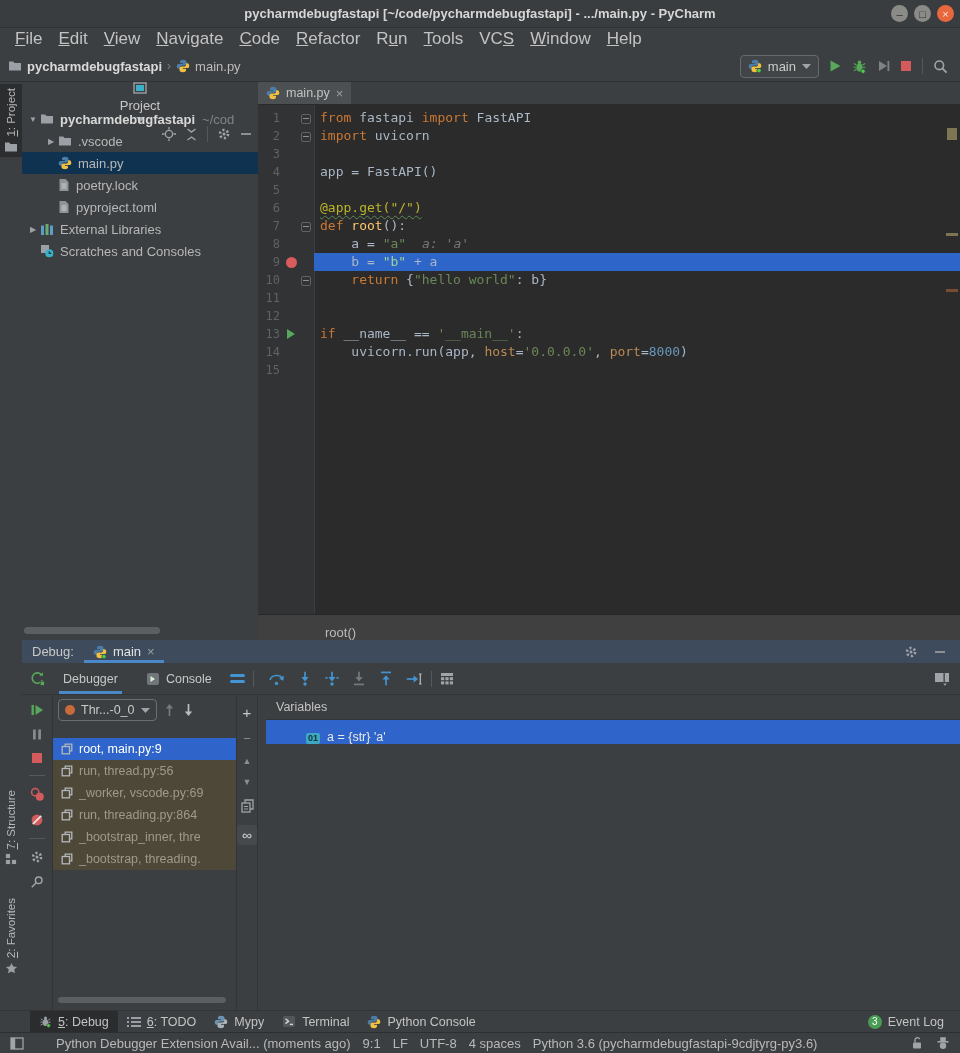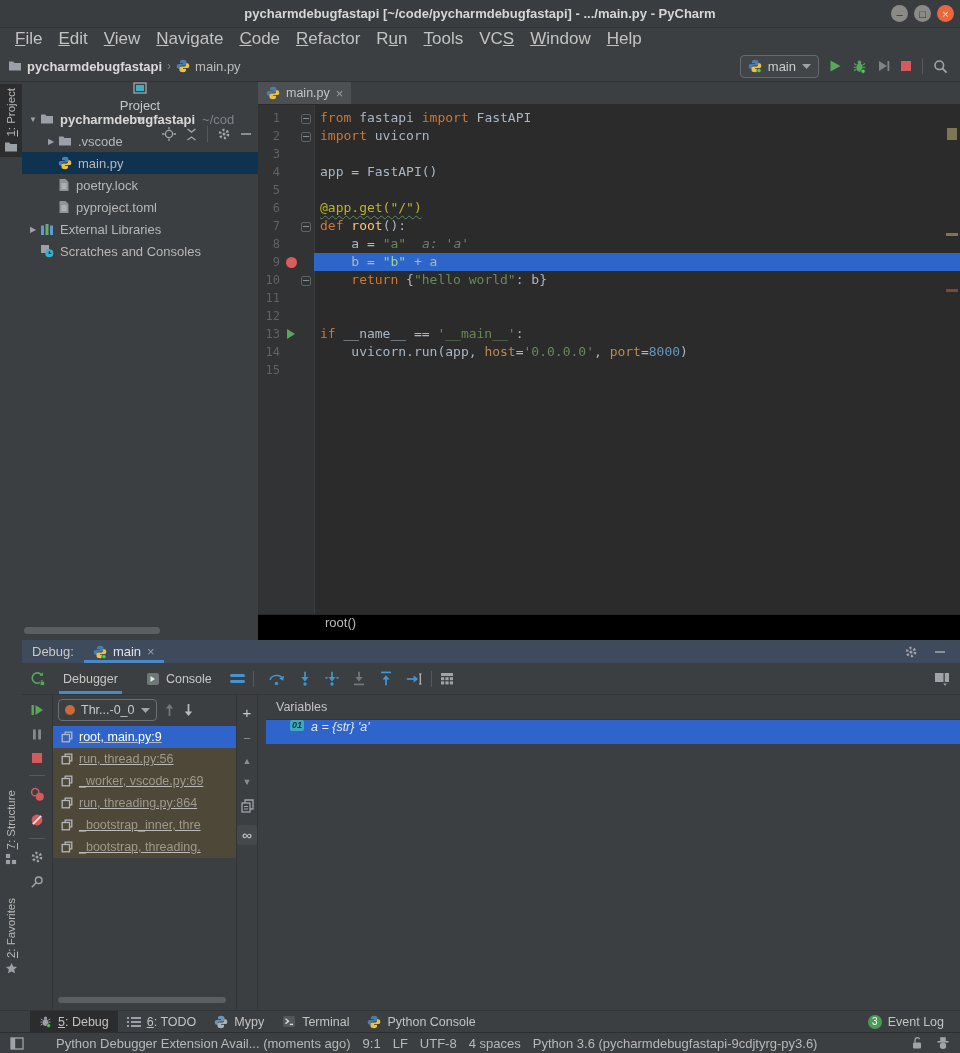--- a/index.html
+++ b/index.html
@@ -75,7 +75,7 @@
   .tk-hint{color:#787878;font-style:italic;margin-left:16px;}
   .cl.exec .tk-s{color:#9ed29a;}
   .stripe-mark{position:absolute;z-index:5;}
-  .ed-crumb{position:absolute;left:0;bottom:0;width:100%;height:26px;background:#000000;border-top:1px solid #272727;display:flex;align-items:flex-start;font-size:13px;color:#bbb;padding-left:67px;box-sizing:border-box;}
+  .ed-crumb{position:absolute;left:0;bottom:0;width:100%;height:26px;background:#404040;border-top:1px solid #272727;display:flex;align-items:flex-end;font-size:13px;color:#bbb;padding-left:67px;box-sizing:border-box;}
 
   
   .debug{left:22px;top:640px;width:938px;height:370px;background:#3c3f41;}

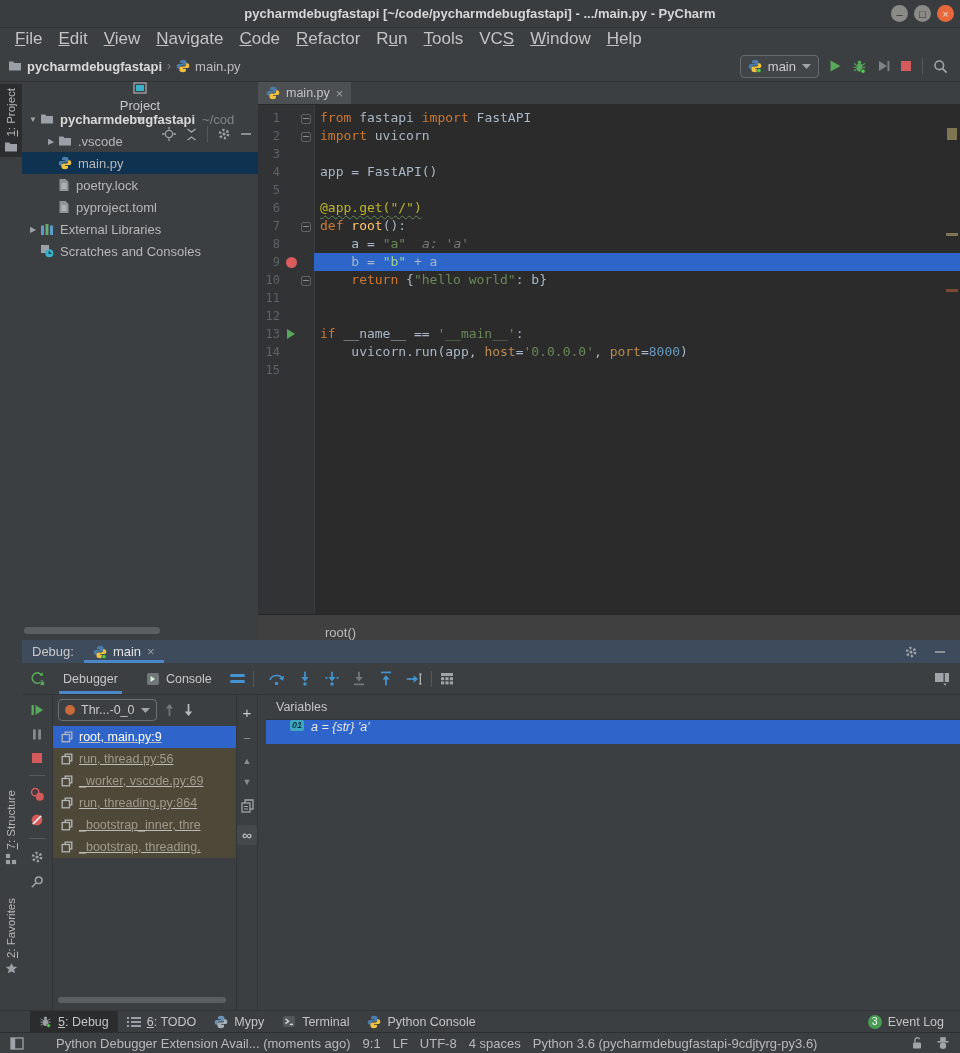--- a/index.html
+++ b/index.html
@@ -104,7 +104,7 @@
   .strip .g{color:#8a8e91;font-size:13px;line-height:1;}
   .inf{background:#46494b;border-radius:3px;width:20px;height:20px;display:flex;align-items:center;justify-content:center;color:#b9bcbe;font-size:14px;font-weight:bold;}
   .vars{position:absolute;left:244px;top:0;right:0;height:100%;}
-  .var-row{height:24px;display:flex;align-items:flex-start;gap:7px;padding-left:24px;font-size:12.5px;color:#e8e8e8;font-style:italic;}
+  .var-row{height:24px;display:flex;align-items:flex-end;gap:7px;padding-left:40px;font-size:12.5px;color:#e8e8e8;}
   .var-row.selected{background:#2f65ca;}
   .var-badge{background:#3ea8c0;color:#10333c;font-size:9px;font-weight:bold;padding:1px 2px;border-radius:2px;line-height:1;}
 

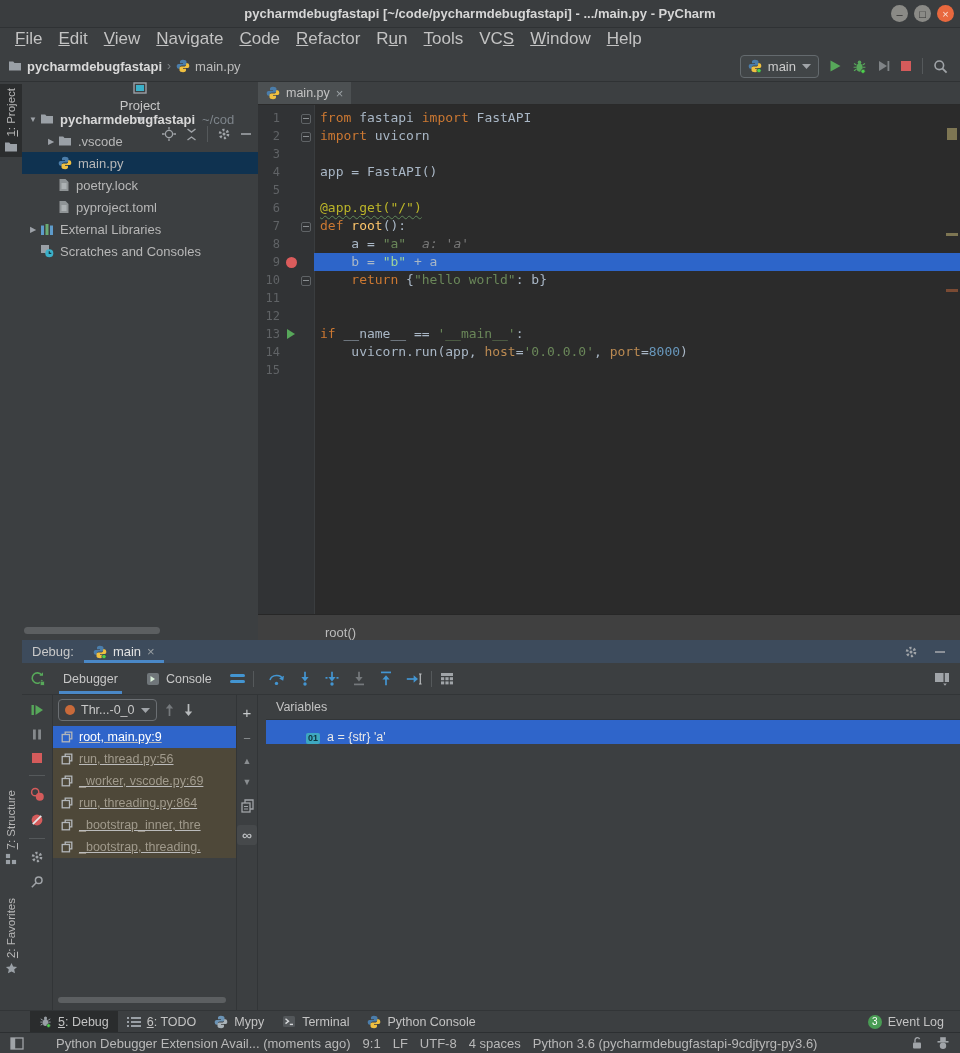--- a/index.html
+++ b/index.html
@@ -95,7 +95,7 @@
   .thread-row{display:flex;align-items:center;gap:6px;padding:4px 4px 2px 5px;}
   .thread-combo{display:flex;align-items:center;gap:6px;border:1px solid #6b6f73;border-radius:4px;height:22px;padding:0 6px;font-size:12.5px;color:#c9c9c9;min-width:98px;box-sizing:border-box;}
   .tdot{width:10px;height:10px;border-radius:50%;background:#c96a3a;}
-  .frame-list{margin-top:3px;text-decoration:underline;}
+  .frame-list{margin-top:15px;}
   .frame-row{height:22px;display:flex;align-items:center;gap:6px;padding-left:8px;font-size:12.5px;color:#b9b9b9;white-space:nowrap;overflow:hidden;}
   .frame-row.selected{background:#2f65ca;color:#fff;}
   .frame-row.lib{background:#4e4839;color:#a09a8c;}

